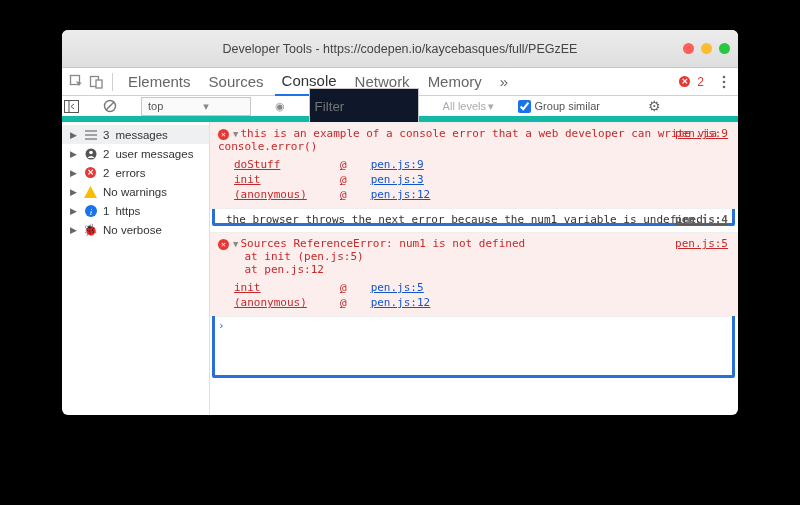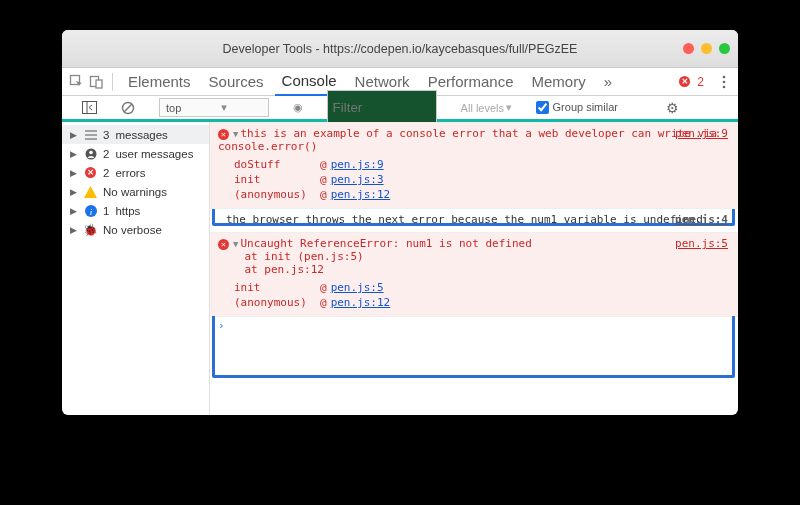--- a/index.html
+++ b/index.html
@@ -154,7 +154,6 @@
     <span class="tab">Sources</span>
     <span class="tab active">Console</span>
     <span class="tab">Network</span>
-    <span class="tab">Performance</span>
     <span class="tab">Memory</span>
     <span class="tab">»</span>
     <span class="spacer"></span>

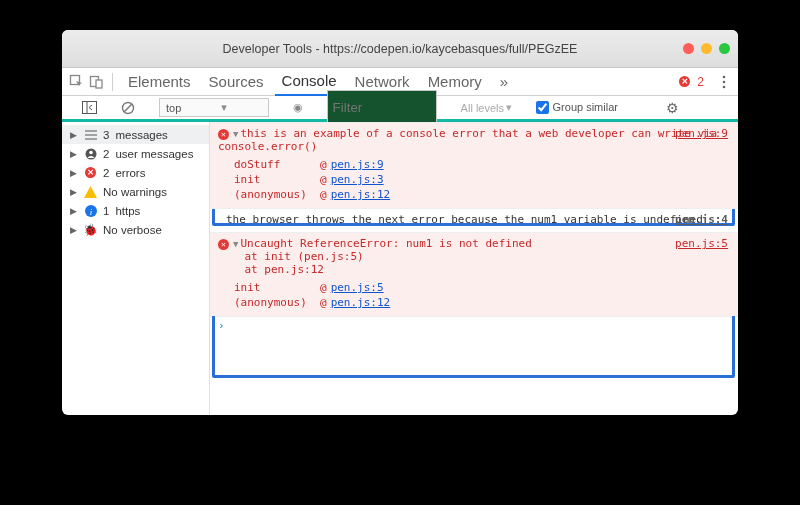--- a/index.html
+++ b/index.html
@@ -62,9 +62,9 @@
   .errcnt { display:flex; align-items:center; gap:3px; color:#e53935; font-size:12px; }
   .toolbar {
     height: 26px;
-    border-bottom: 3px solid #14b8a6;
+    border-bottom: 6px solid #14b8a6;
     display: flex; align-items:center;
-    padding: 0 20px;
+    padding: 0 2px;
     gap: 24px;
     font-size:11px;
     color:#555;

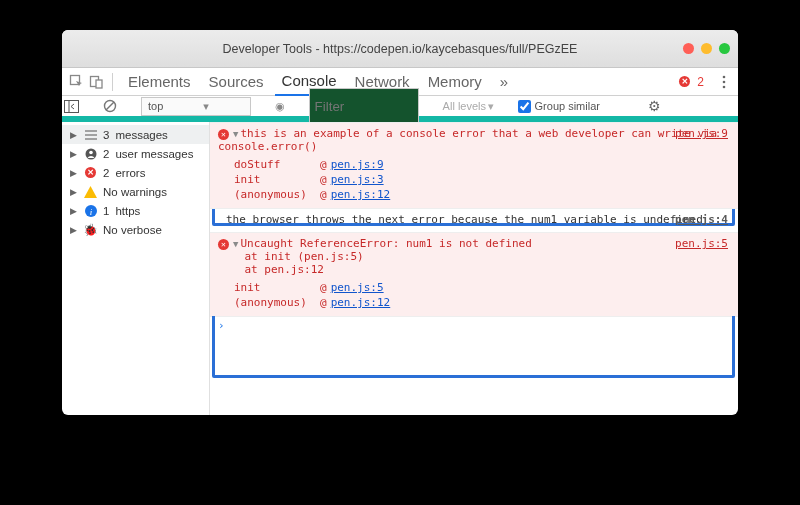--- a/index.html
+++ b/index.html
@@ -75,7 +75,7 @@
   }
   .toolbar .filter {
     border:1px solid #c8c8c8; height:36px; padding:0 5px; width:110px;
-    color:#999; background:#14532d;
+    color:#999; background:#0f172a;
   }
   .toolbar .lev { color:#aaa; display:flex; align-items:center; gap:2px; }
   .toolbar .chk { display:flex; gap:4px; }

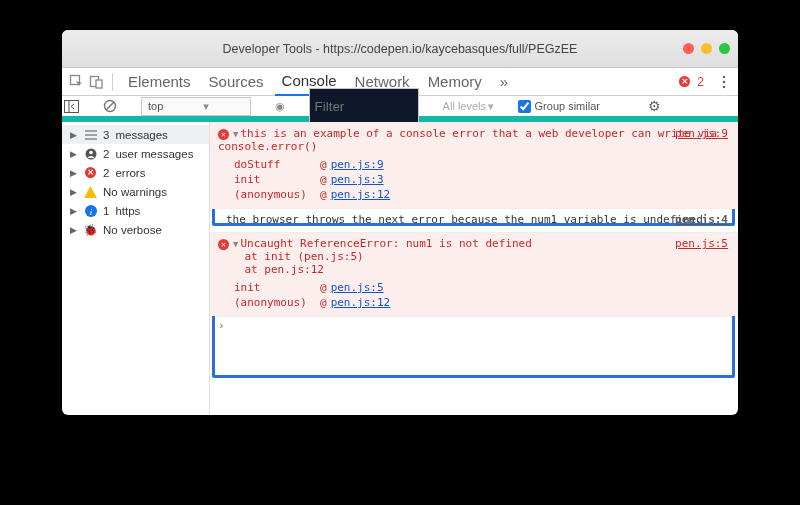--- a/index.html
+++ b/index.html
@@ -109,7 +109,7 @@
   .src { position:absolute; top:4px; right:10px; text-decoration:underline; color:#5a5a5a; }
   .entry.err .src { color:#c62828; text-decoration:underline; }
   .stack { margin-top:4px; }
-  .stack .line { display:flex; gap:4px; padding:1px 0 1px 16px; align-items:flex-start;}
+  .stack .line { display:flex; gap:24px; padding:1px 0 1px 16px; align-items:flex-start;text-decoration:underline;}
   .stack .fn { color:#c62828; min-width:82px; }
   .entry.err .link, .link { color:#1155cc; text-decoration: underline; }
   .row-tri { font-size:9px; color:#8a8a8a; margin-right:2px; }

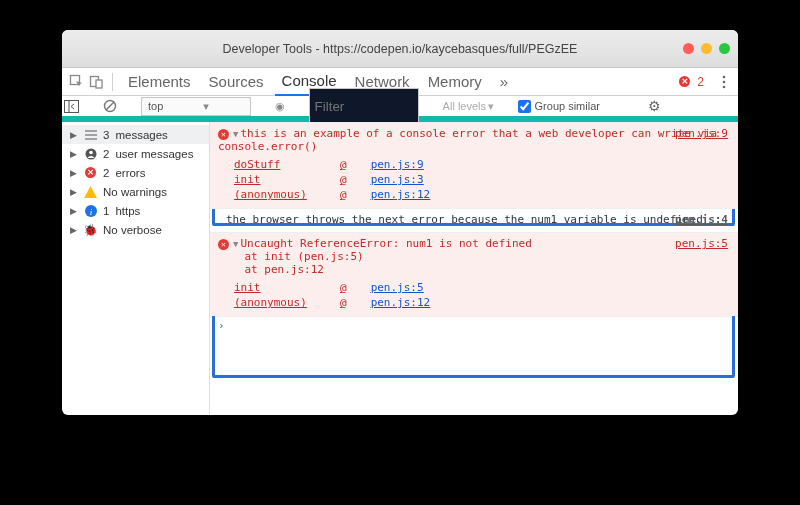--- a/index.html
+++ b/index.html
@@ -297,7 +297,7 @@
 
       <div class="entry err">
         <a class="src">pen.js:5</a>
-        <span class="erricon">✕</span><span class="row-tri">▼</span><span class="msg">Uncaught ReferenceError: num1 is not defined
+        <span class="erricon">✕</span><span class="row-tri">▼</span><span class="msg">Sources ReferenceError: num1 is not defined
     at init (pen.js:5)
     at pen.js:12</span>
         <div class="stack">

